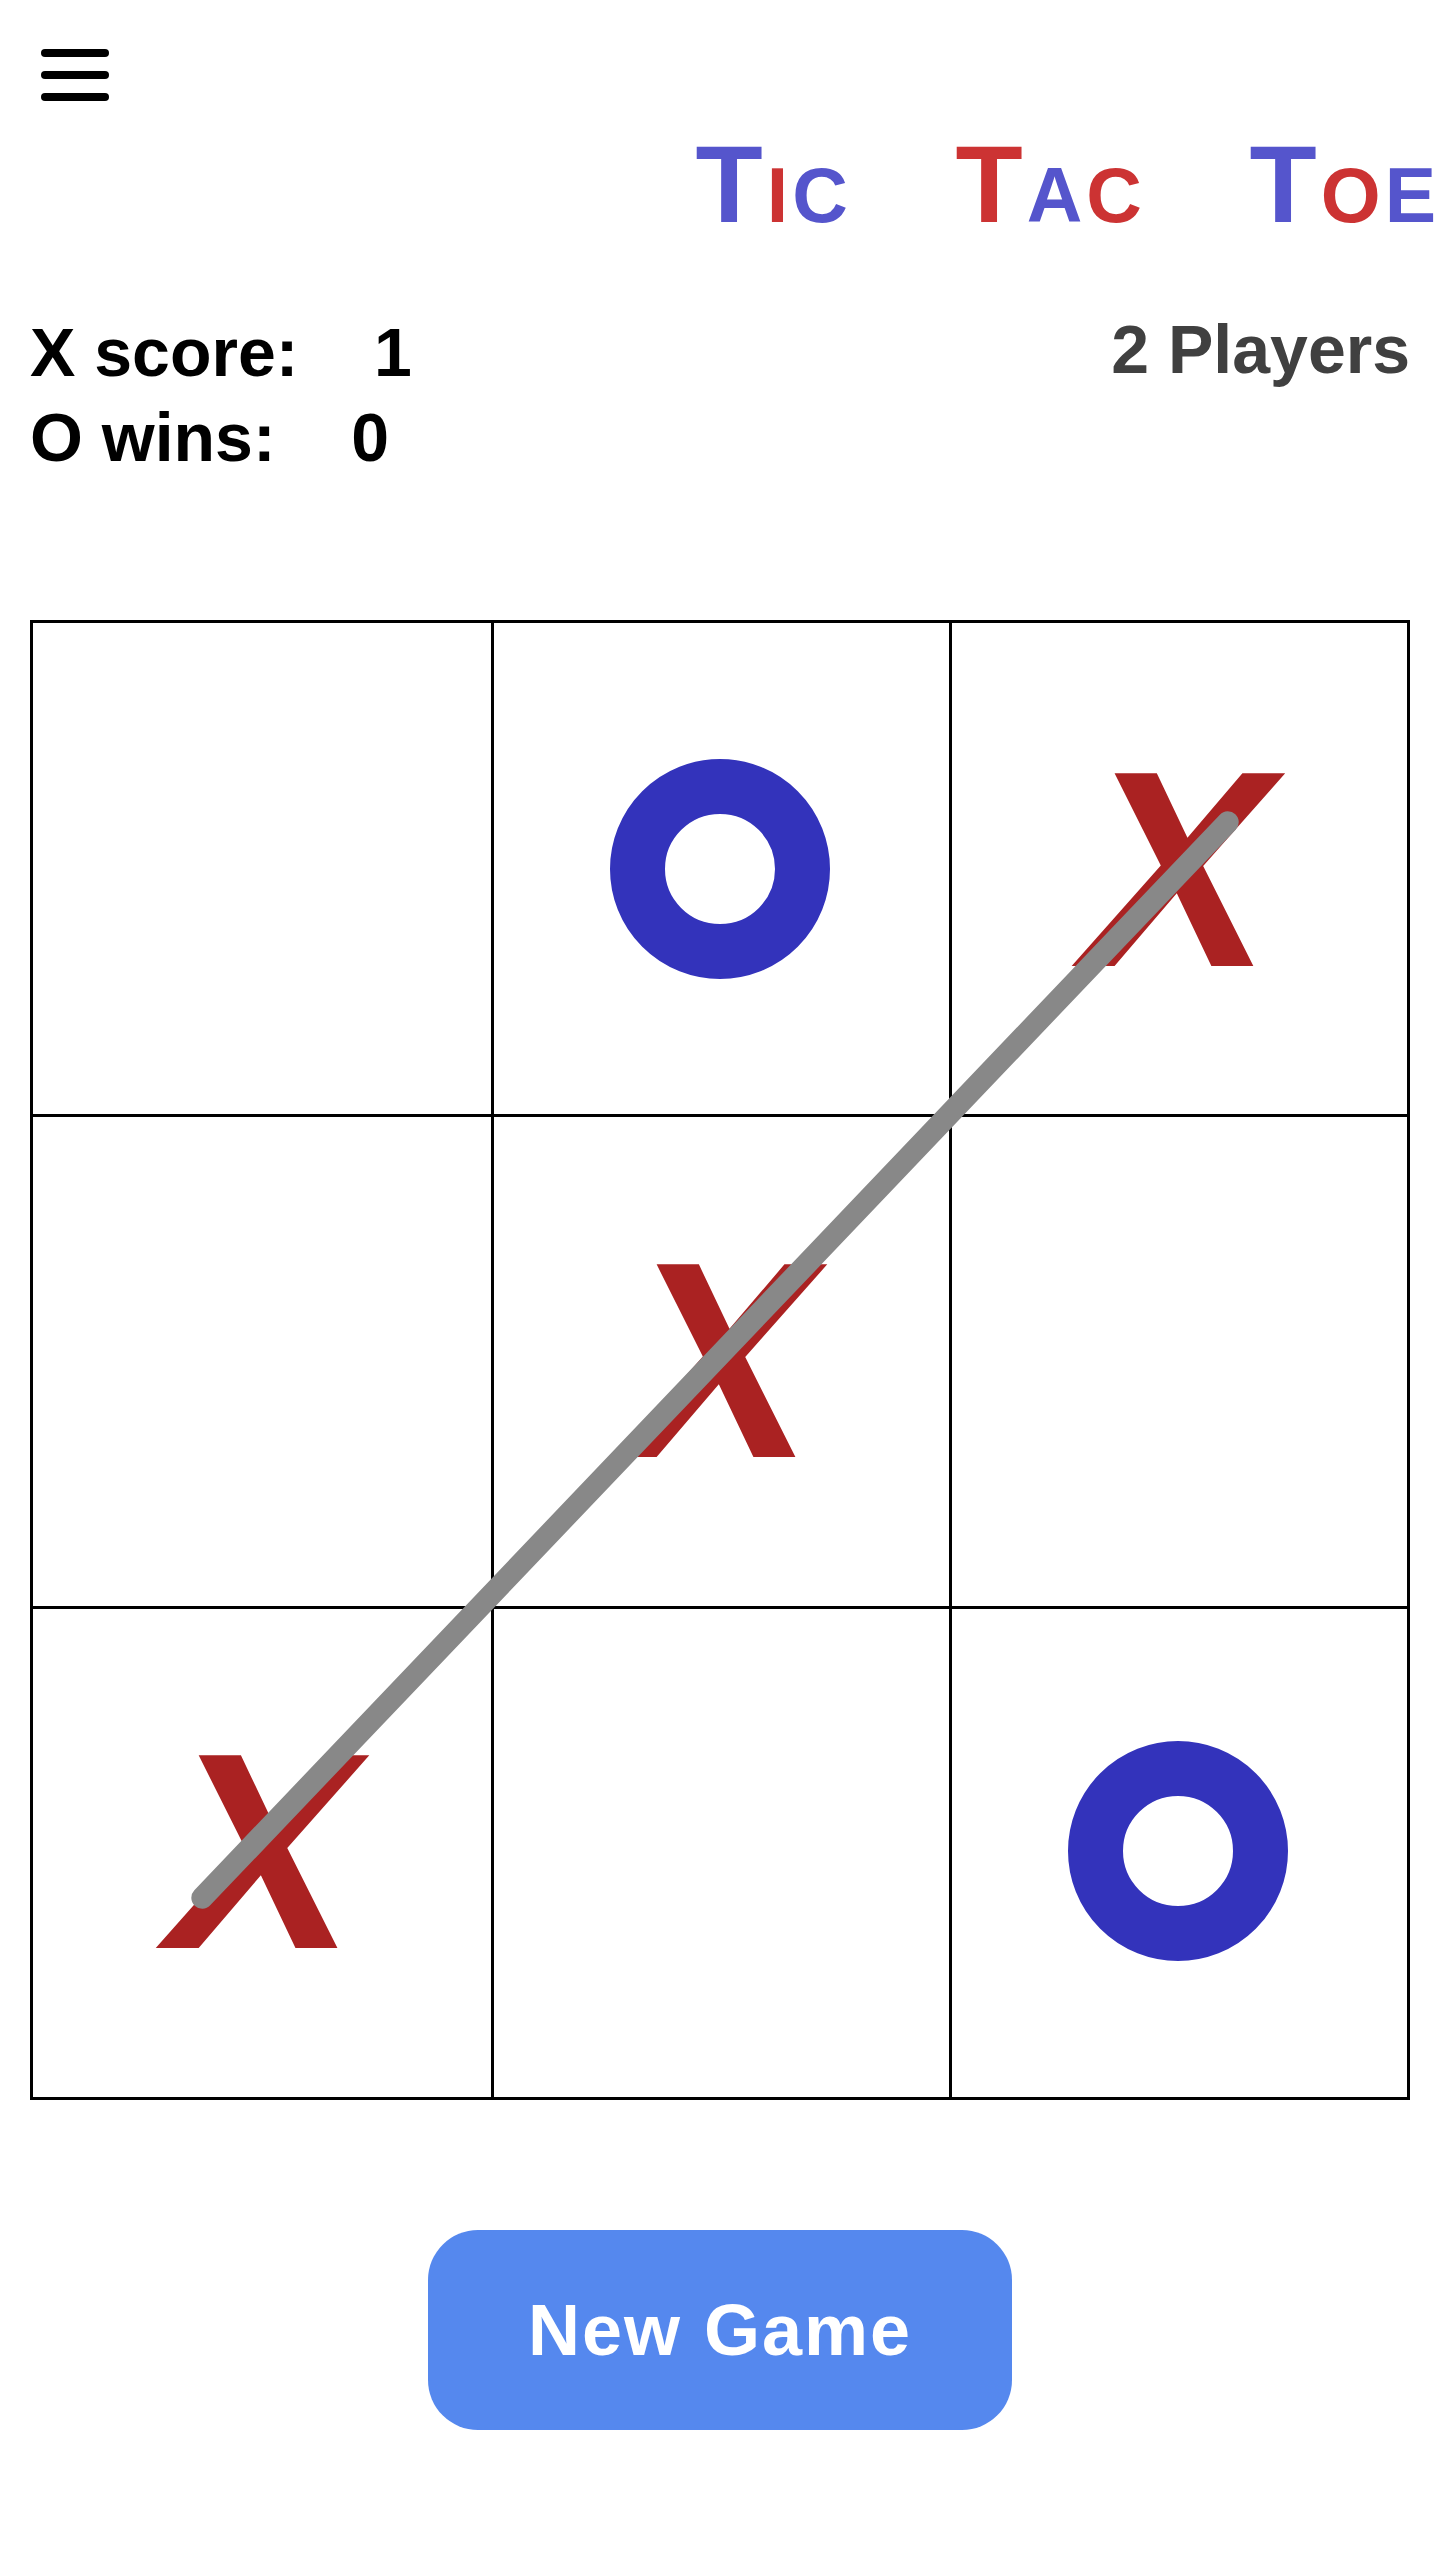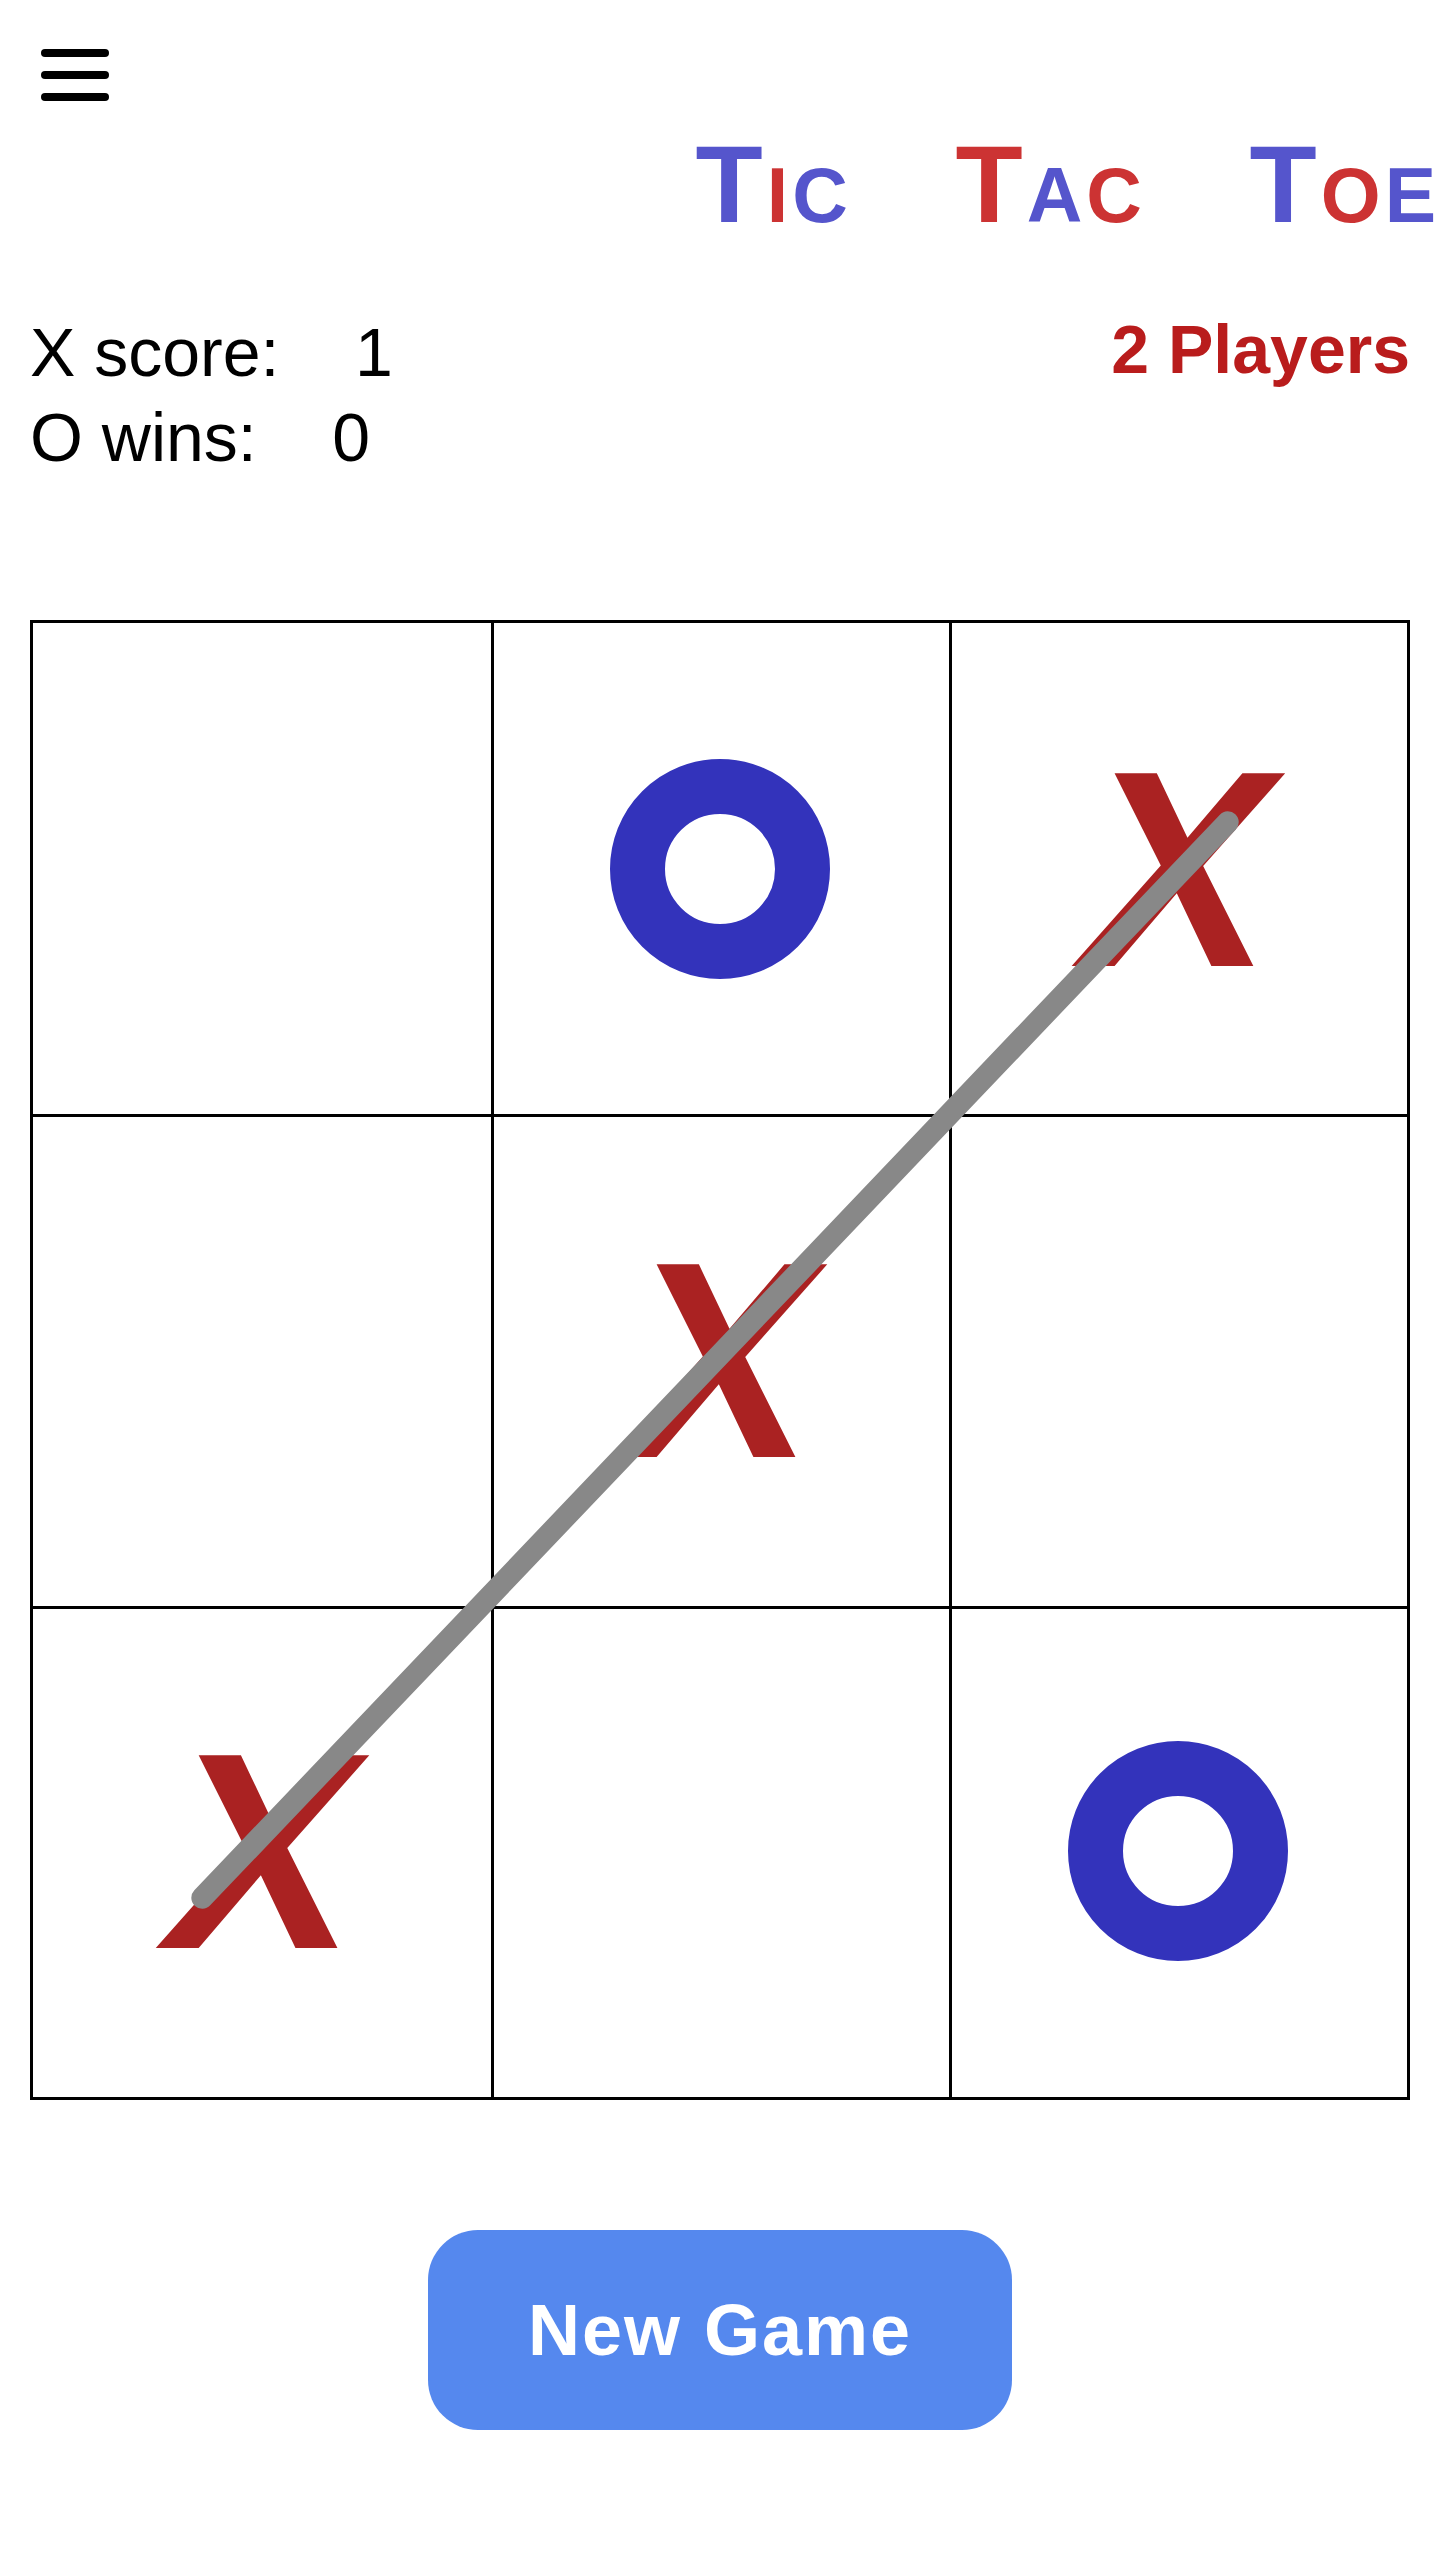--- a/index.html
+++ b/index.html
@@ -81,7 +81,7 @@
 
     .score-line {
       font-size: 68px;
-      font-weight: 400;
+      font-weight: 700;
       color: #000;
       line-height: 1.25;
     }

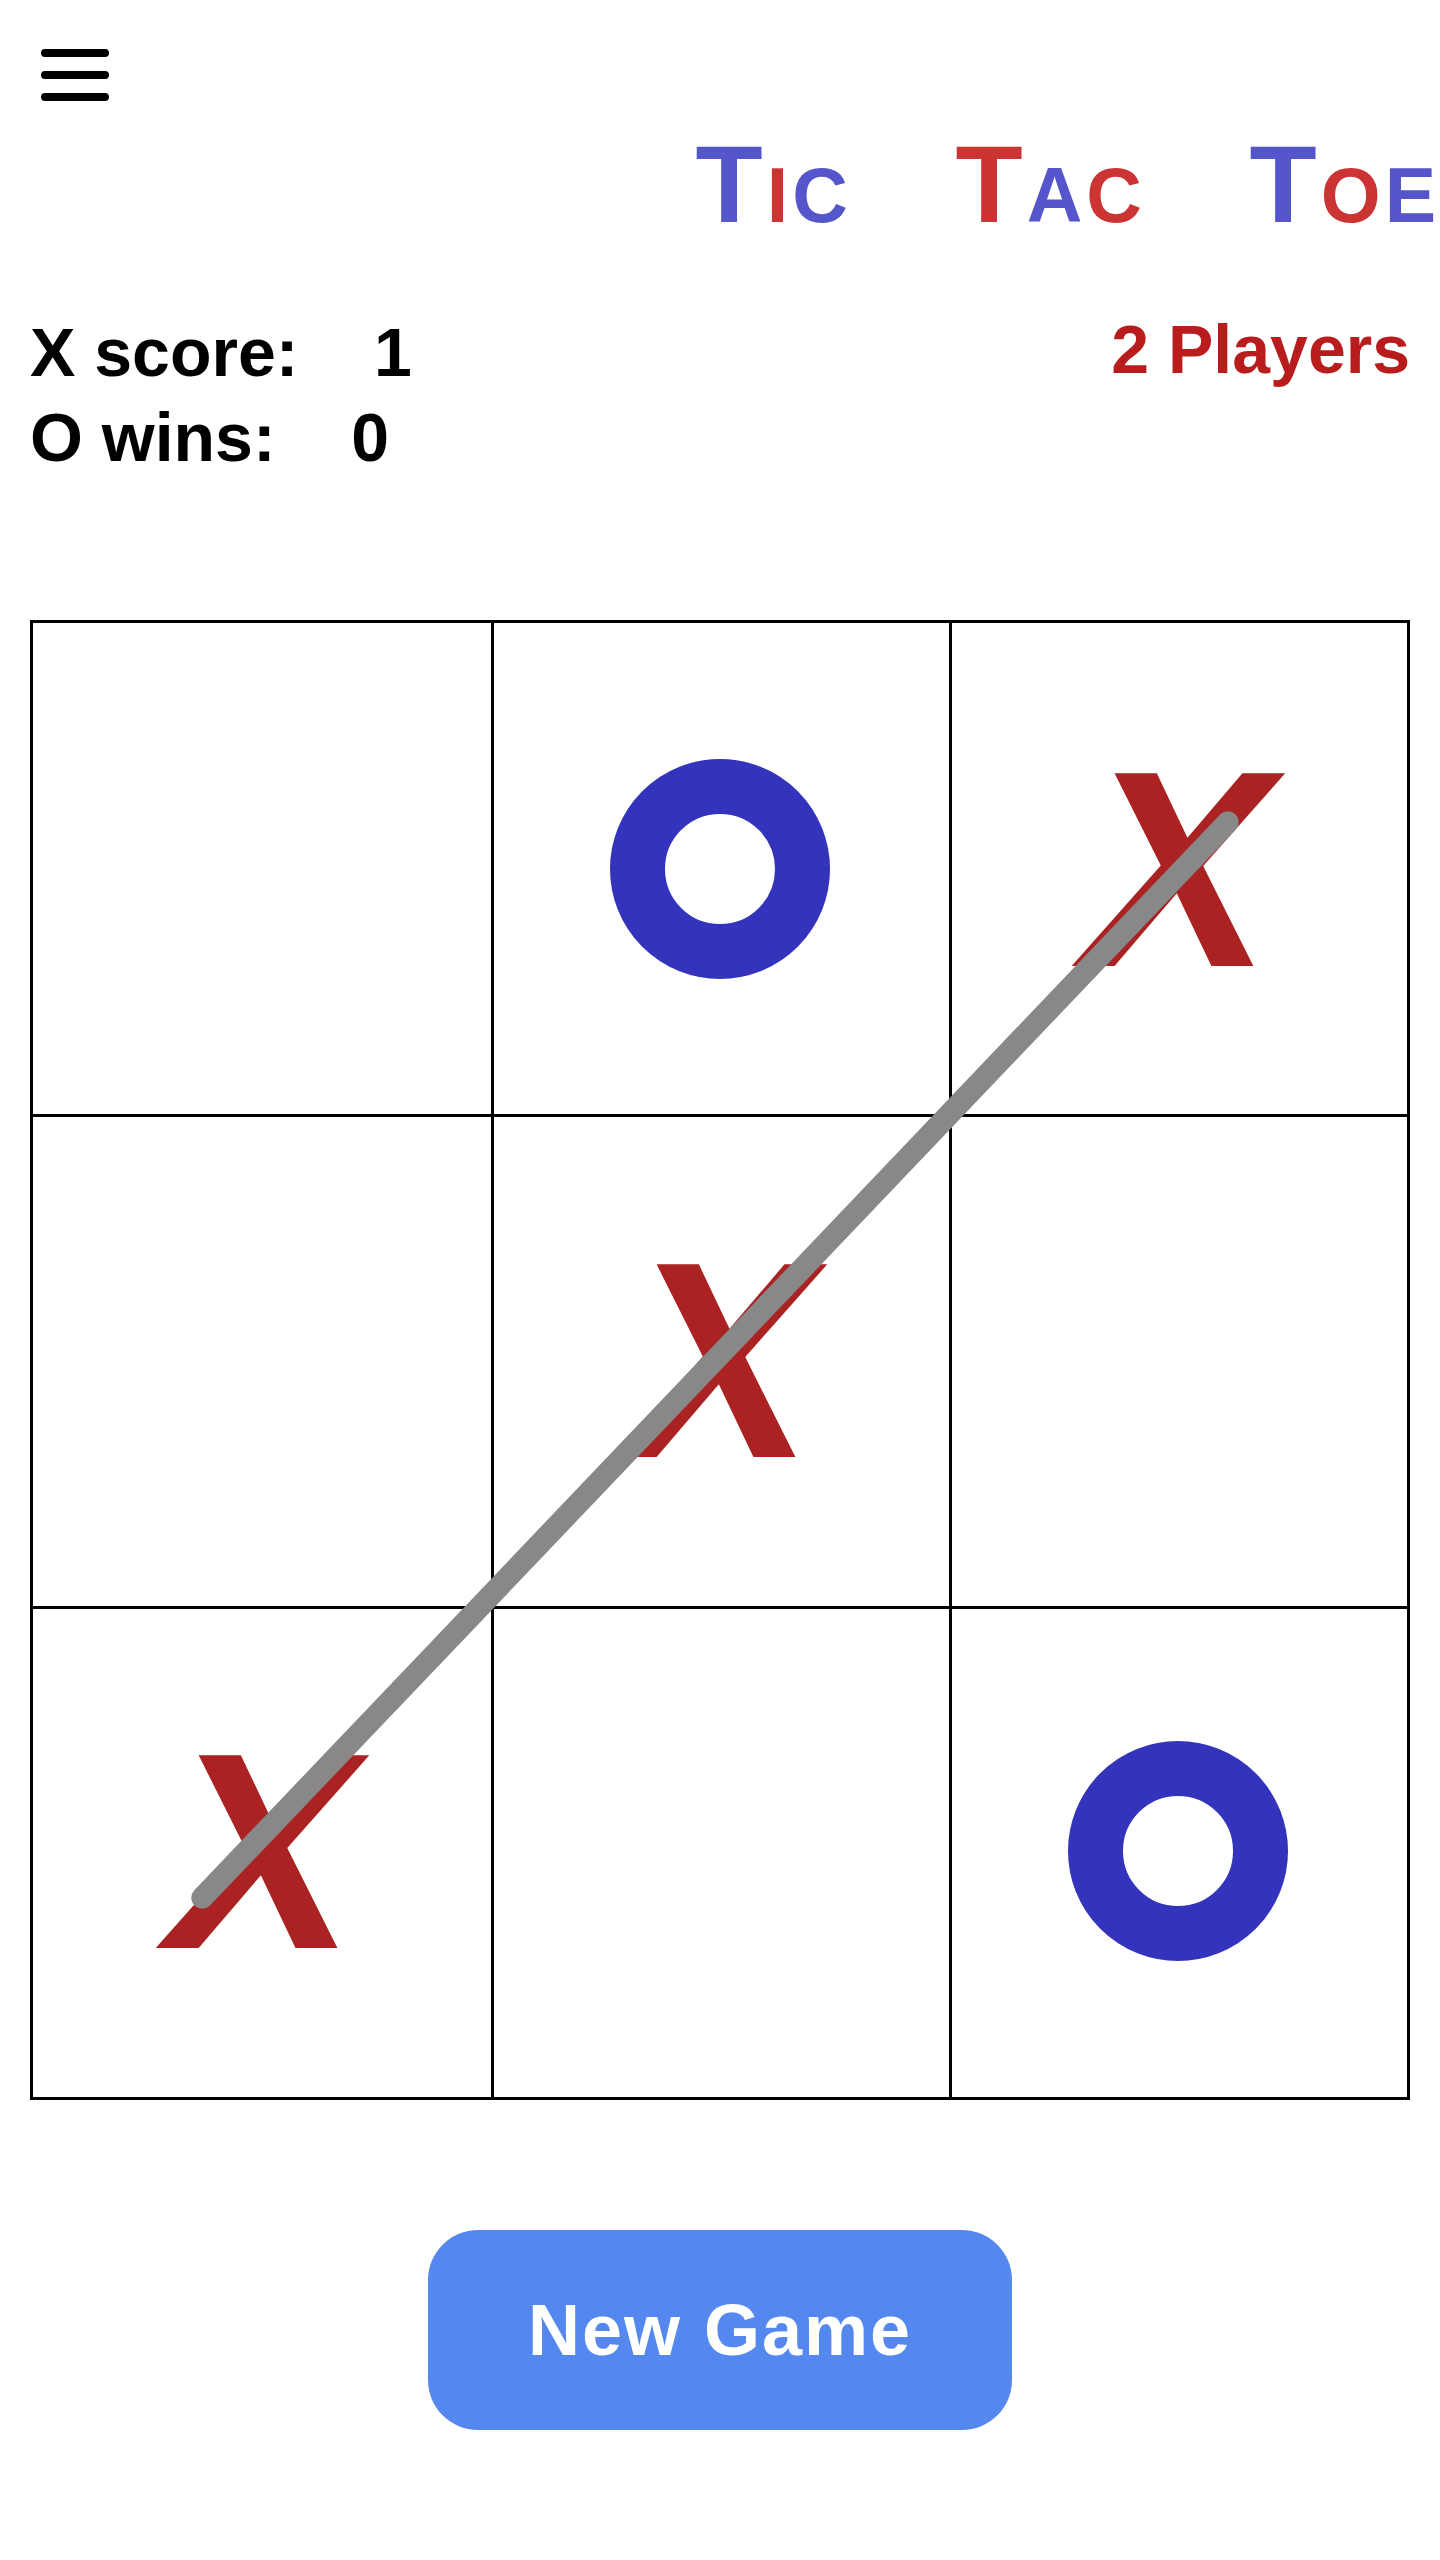--- a/index.html
+++ b/index.html
@@ -96,7 +96,7 @@
     .players-label {
       font-size: 68px;
       font-weight: 900;
-      color: #b91c1c;
+      color: #404040;
     }
 
     .winner-label {

